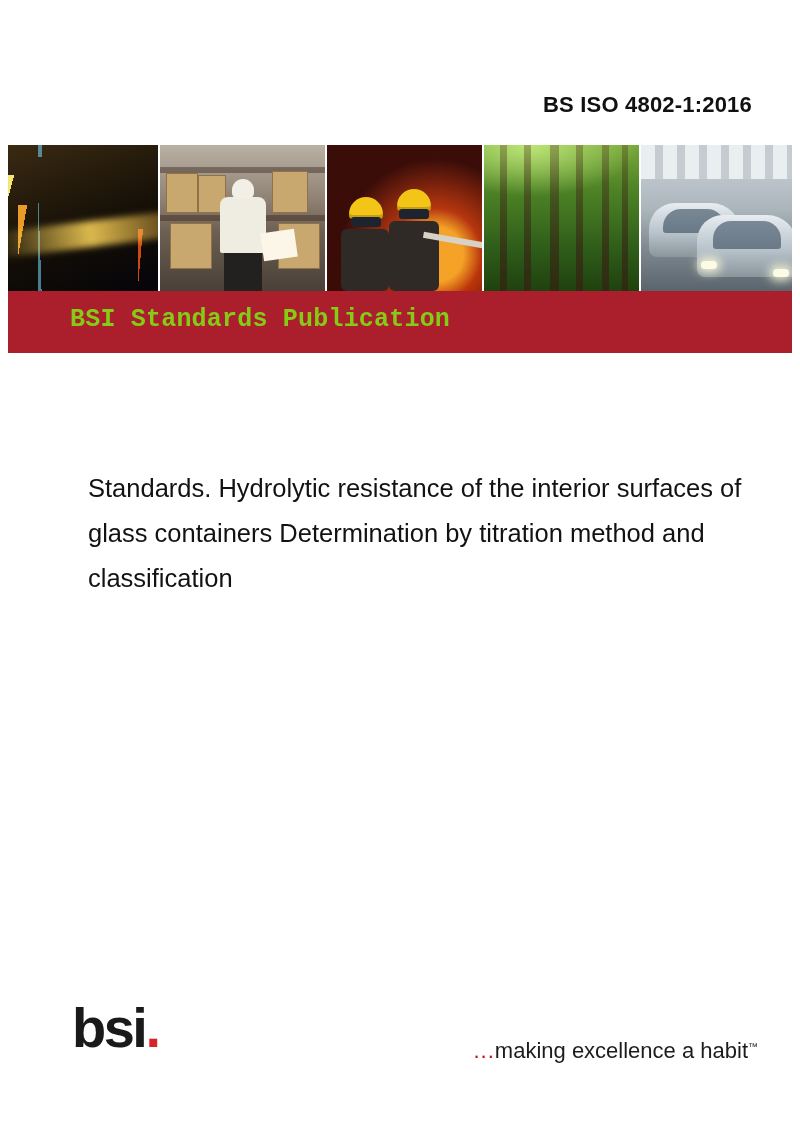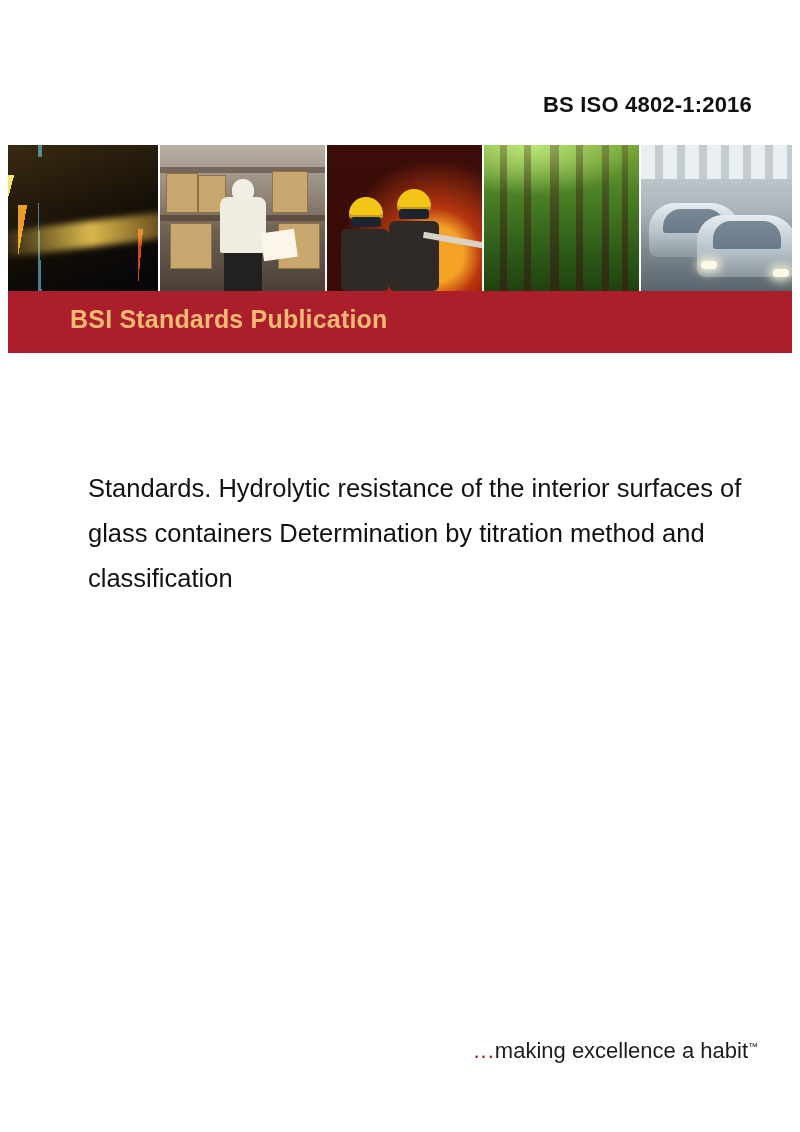--- a/index.html
+++ b/index.html
@@ -231,9 +231,10 @@
     top: 14px;
     font-size: 25px;
     font-weight: bold;
-    color: #fdba74;
+    color: #84cc16;
     letter-spacing: 0.2px;
     white-space: nowrap;
+    font-family: Liberation Mono, monospace;
   }
 
   

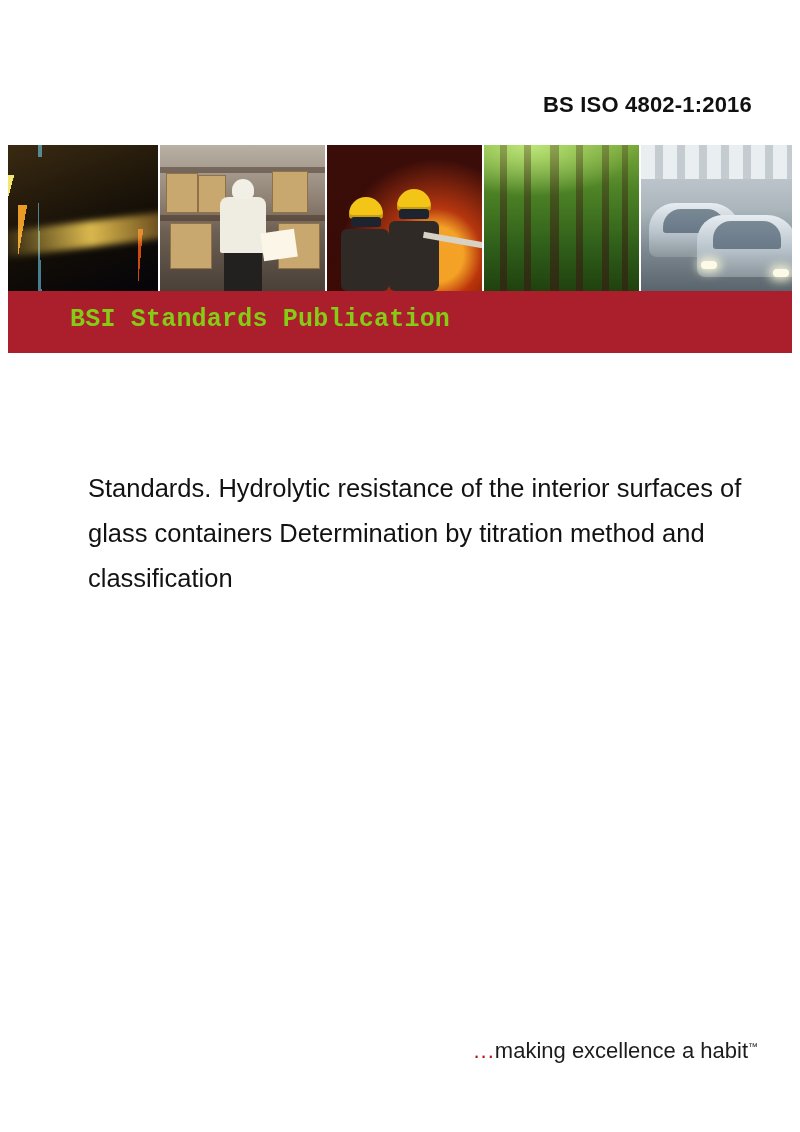--- a/index.html
+++ b/index.html
@@ -340,6 +340,9 @@
 
   <h1 class="title">Standards. Hydrolytic resistance of the interior surfaces of glass containers Determination by titration method and classification</h1>
 
+  <div class="logo">
+    <span>bsi</span><span class="dot">.</span>
+  </div>
 
   <div class="tagline">
     <span class="lead">...</span><span>making excellence a habit</span><span class="tm">™</span>

